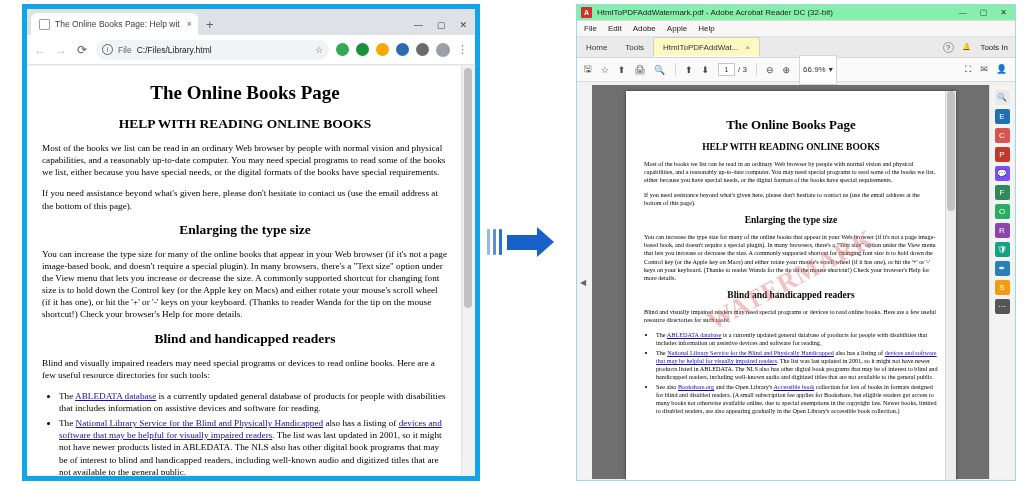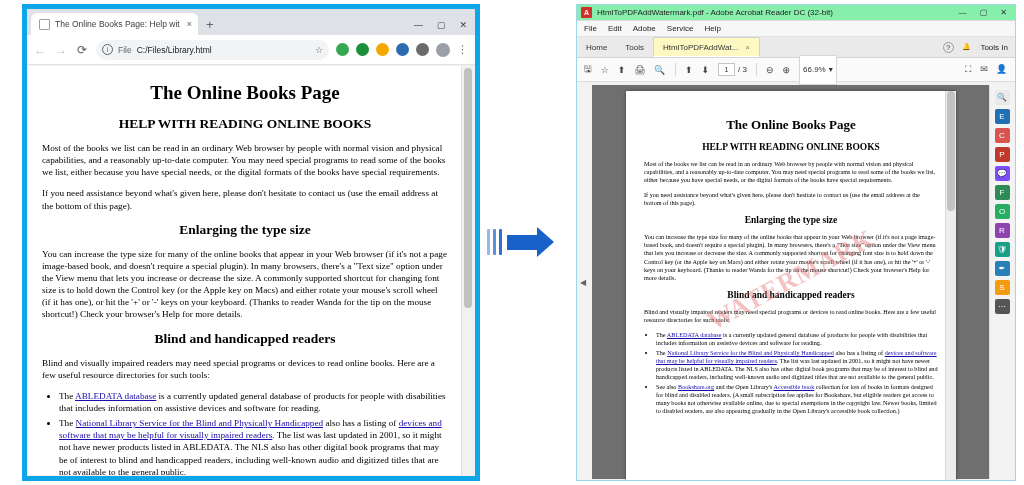--- a/index.html
+++ b/index.html
@@ -181,7 +181,7 @@
       <span>File</span>
       <span>Edit</span>
       <span>Adobe</span>
-      <span>Service</span>
+      <span>Apple</span>
       <span>Help</span>
     </div>
 

